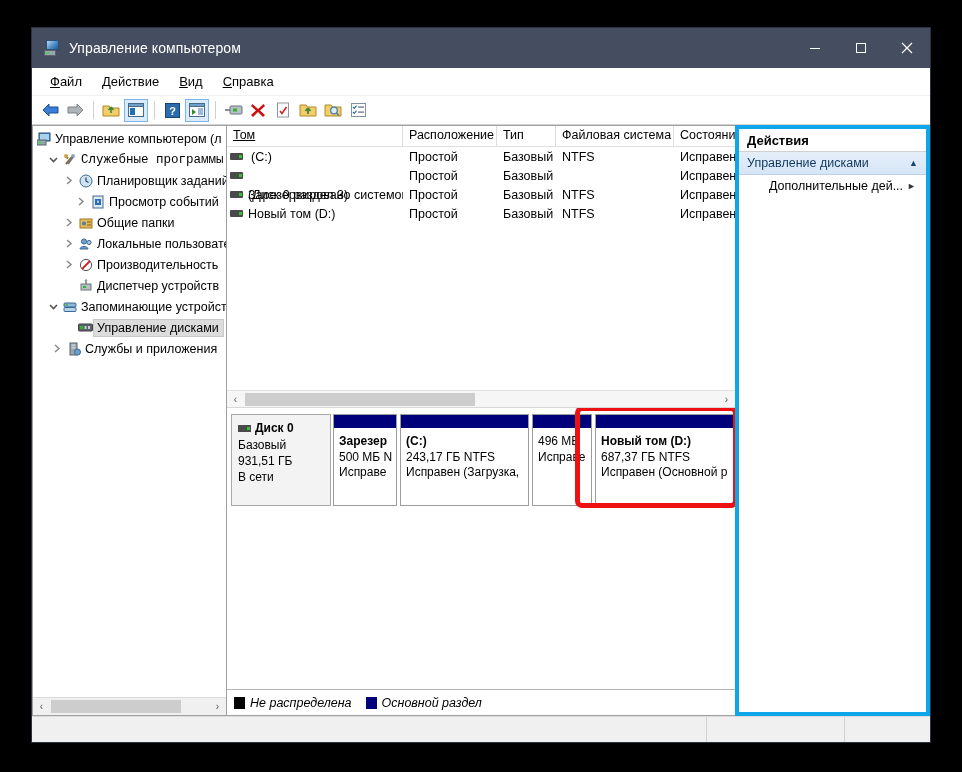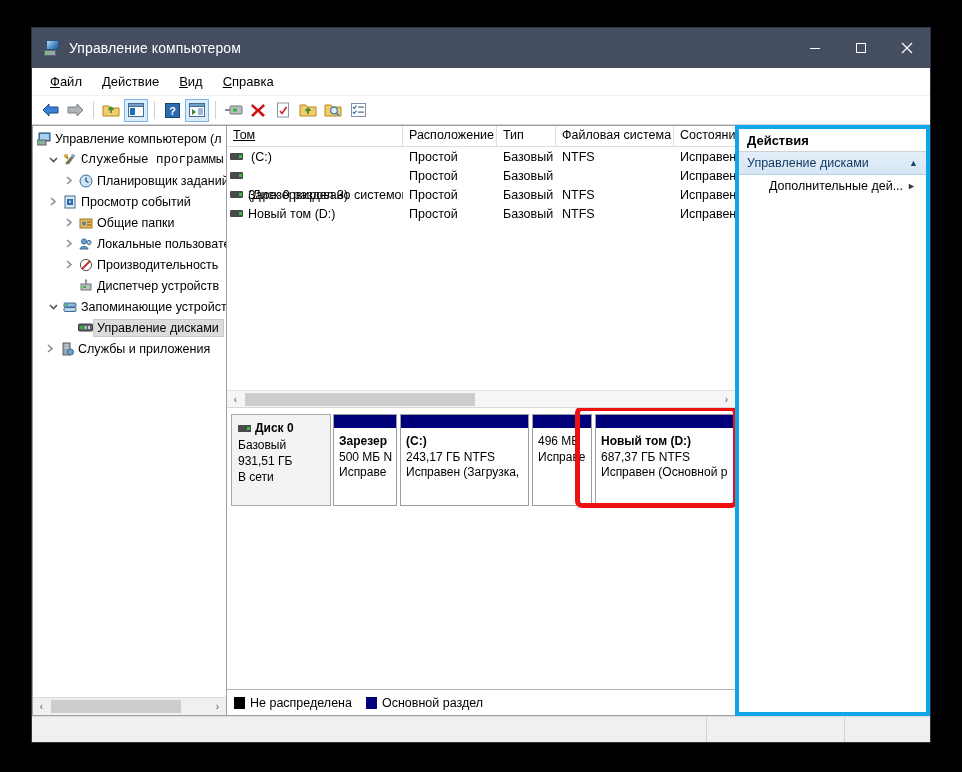--- a/index.html
+++ b/index.html
@@ -493,7 +493,7 @@
             <div class="tlabel">Планировщик заданий</div>
           </div>
 
-          <div class="tnode" style="padding-left:12px;">
+          <div class="tnode" style="padding-left:40px;">
             <div class="twist">
               <svg width="8" height="9" viewBox="0 0 8 9">
                   <path d="M2 1 L6 4.5 L2 8" stroke="#8a8a8a" stroke-width="1.5" fill="none"></path>

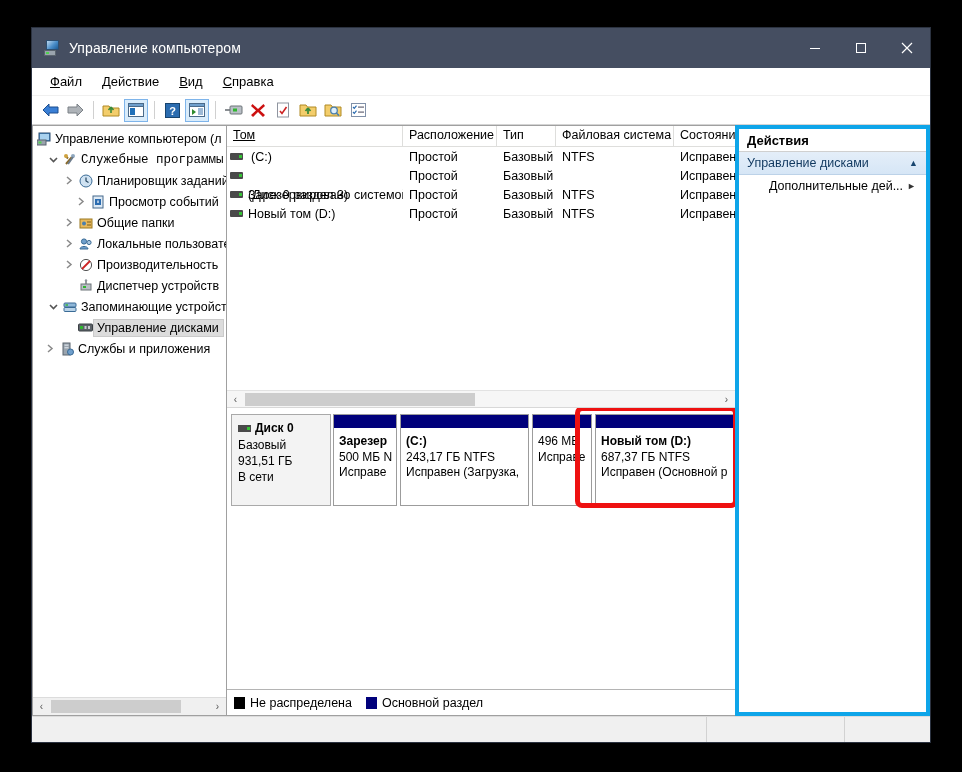--- a/index.html
+++ b/index.html
@@ -598,7 +598,7 @@
             <div class="tlabel">Управление дисками</div>
           </div>
 
-          <div class="tnode" style="padding-left:9px;">
+          <div class="tnode" style="padding-left:16px;">
             <div class="twist">
               <svg width="8" height="9" viewBox="0 0 8 9">
                   <path d="M2 1 L6 4.5 L2 8" stroke="#8a8a8a" stroke-width="1.5" fill="none"></path>

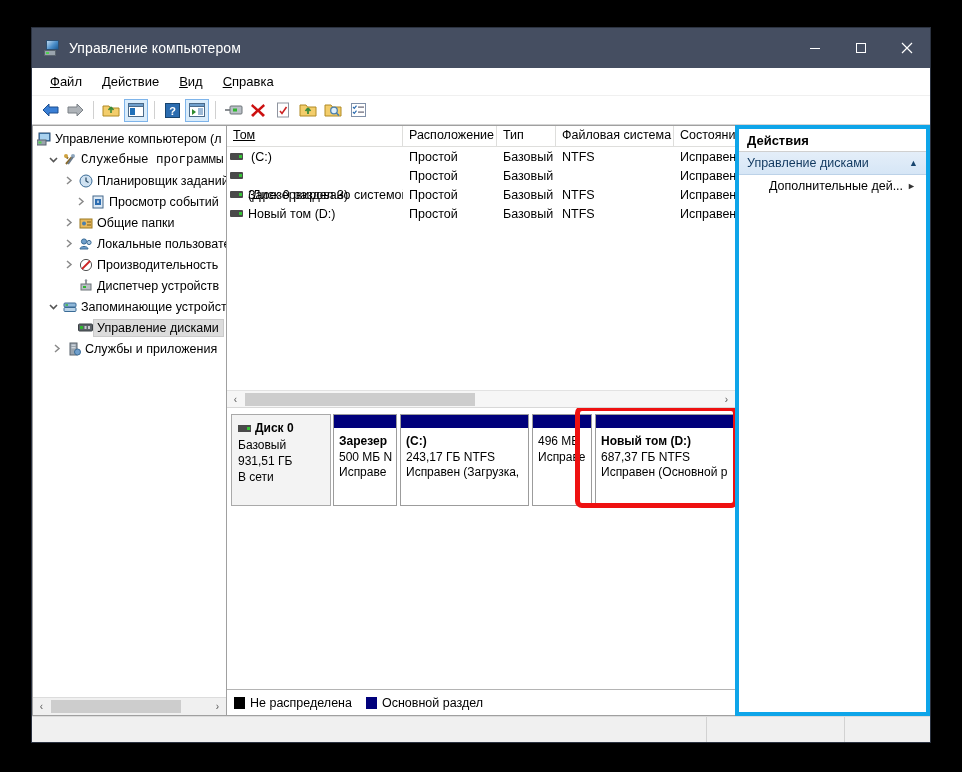--- a/index.html
+++ b/index.html
@@ -280,6 +280,7 @@
     display: flex; align-items: center;
     padding-left: 7px;
     font-size: 12.5px;
+    font-style: italic;
   }
   .lg { display: flex; align-items: center; margin-right: 14px; }
   .lg .sw { width: 11px; height: 12px; margin-right: 5px; }

